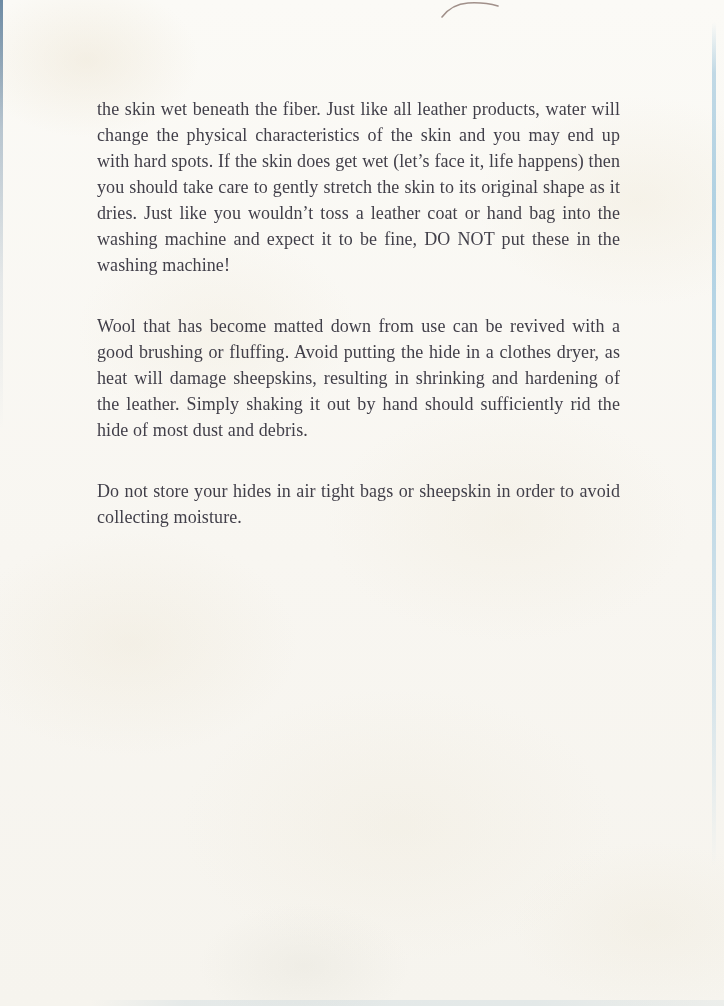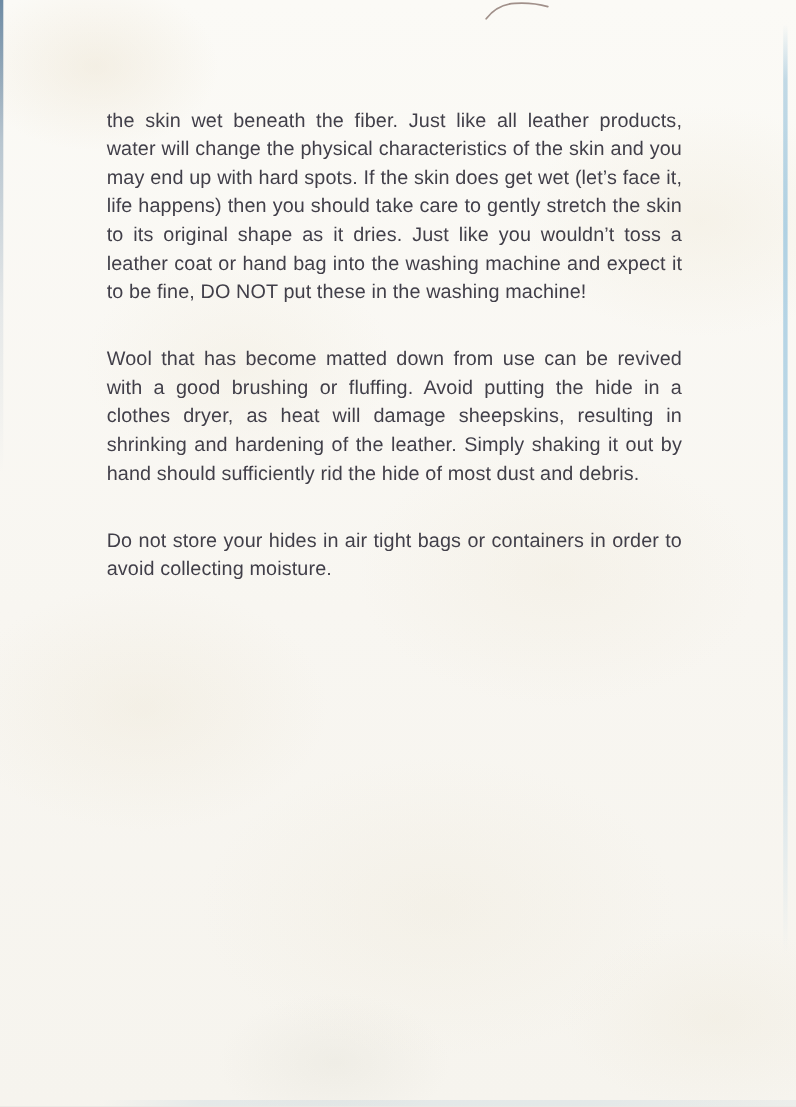--- a/index.html
+++ b/index.html
@@ -22,7 +22,7 @@
       radial-gradient(ellipse 200px 120px at 90% 92%, rgba(235,228,210,0.28), transparent 70%),
       radial-gradient(ellipse 150px 90px  at 42% 96%, rgba(226,224,214,0.35), transparent 70%),
       linear-gradient(180deg, #fbfaf6 0%, #f8f6f1 55%, #f6f4ee 100%);
-    font-family: Liberation Sans, sans-serif;
+    font-family: Liberation Serif, serif;
   }
   .text-block {
     position: absolute;

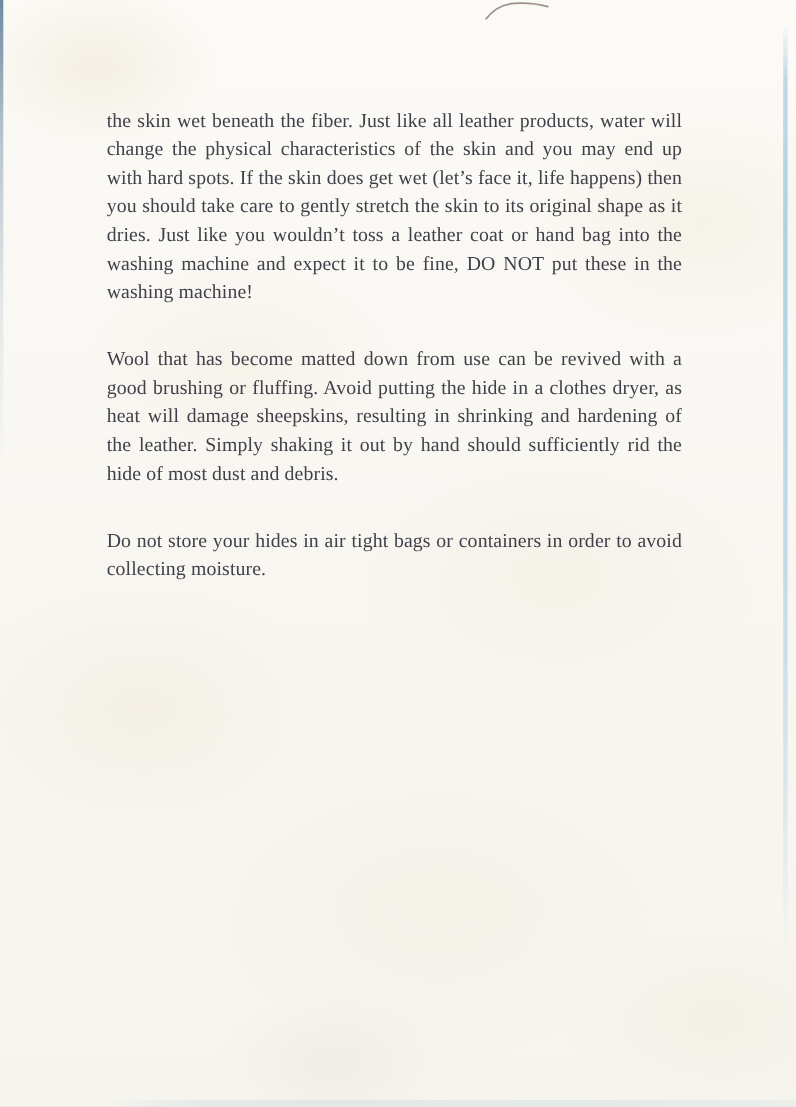--- a/index.html
+++ b/index.html
@@ -98,7 +98,7 @@
   <div class="text-block">
     <p>the skin wet beneath the fiber. Just like all leather products, water will change the physical characteristics of the skin and you may end up with hard spots. If the skin does get wet (let’s face it, life happens) then you should take care to gently stretch the skin to its original shape as it dries. Just like you wouldn’t toss a leather coat or hand bag into the washing machine and expect it to be fine, DO NOT put these in the washing machine!</p>
     <p>Wool that has become matted down from use can be revived with a good brushing or fluffing. Avoid putting the hide in a clothes dryer, as heat will damage sheepskins, resulting in shrinking and hardening of the leather. Simply shaking it out by hand should sufficiently rid the hide of most dust and debris.</p>
-    <p>Do not store your hides in air tight bags or containers in order to avoid collecting moisture.</p>
+    <p>Do not store your hides in air tight bags or sheepskin in order to avoid collecting moisture.</p>
   </div>
 
 </div>

